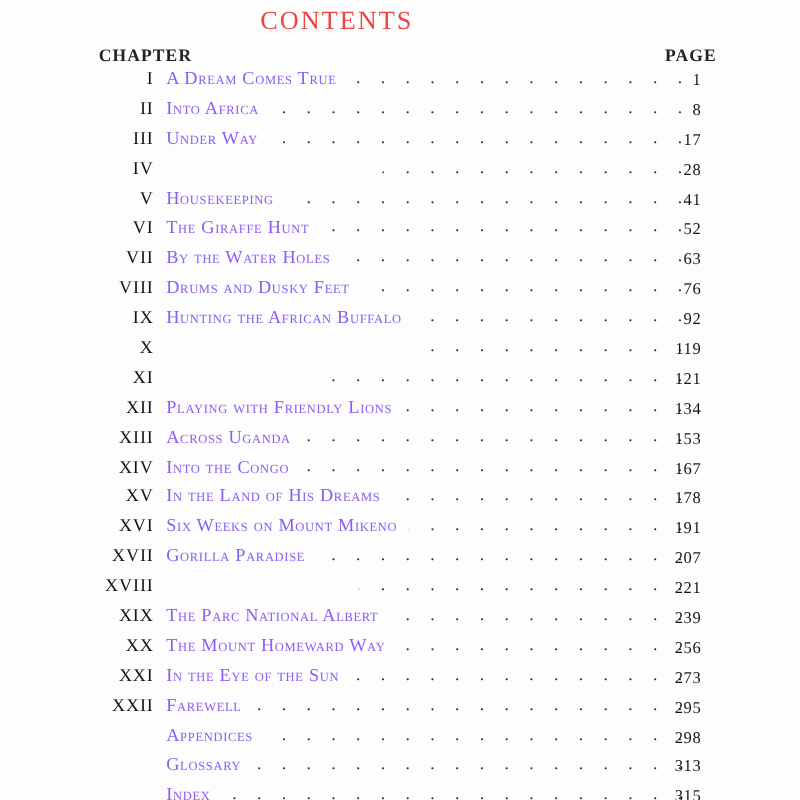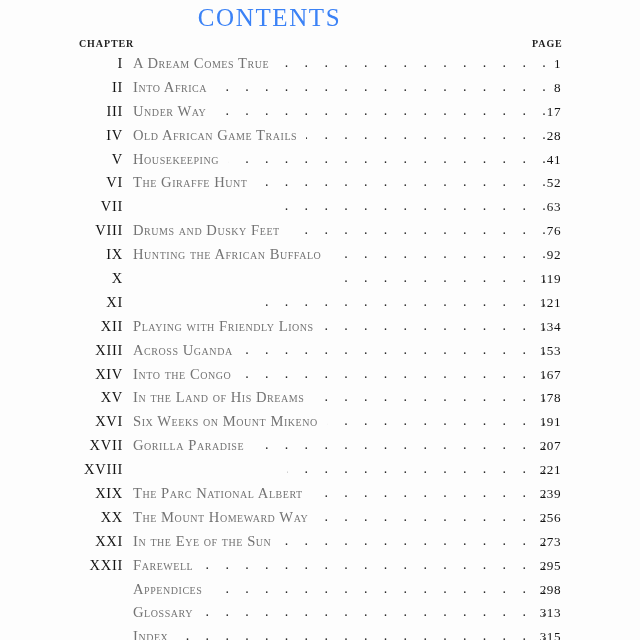--- a/index.html
+++ b/index.html
@@ -30,10 +30,10 @@
     left: 0;
     width: 539px;
     text-align: center;
-    font-size: 25px;
+    font-size: 21px;
     letter-spacing: 1.6px;
     font-weight: 400;
-    color: #3b82f6;
+    color: #ef4444;
     font-family: "Liberation Serif", "DejaVu Serif", serif;
   }
 

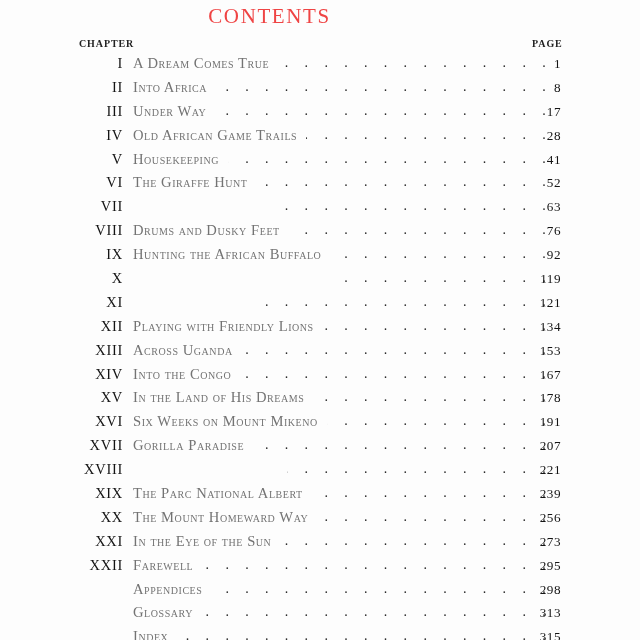--- a/index.html
+++ b/index.html
@@ -47,7 +47,7 @@
   }
   .col-head {
     position: absolute;
-    font-size: 10px;
+    font-size: 14px;
     font-weight: bold;
     letter-spacing: 0.9px;
     color: #222;

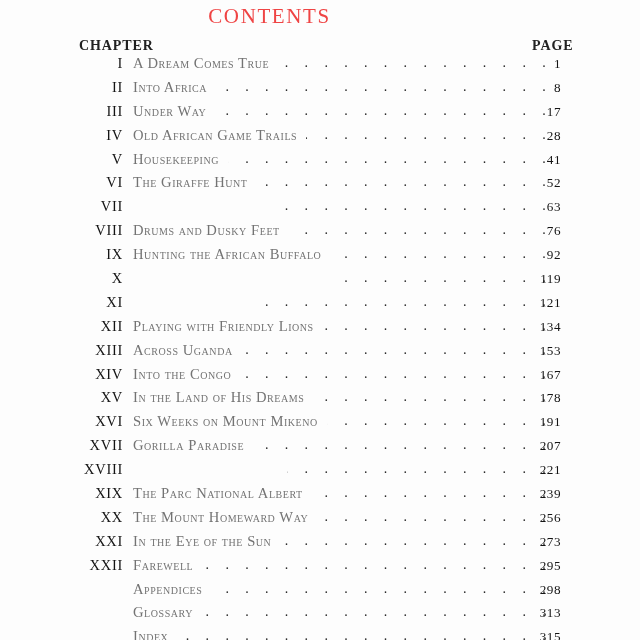--- a/index.html
+++ b/index.html
@@ -90,7 +90,7 @@
     line-height: 18px;
     font-variant: small-caps;
     letter-spacing: 0.55px;
-    color: #737373;
+    color: #8b5cf6;
     white-space: nowrap;
   }
 

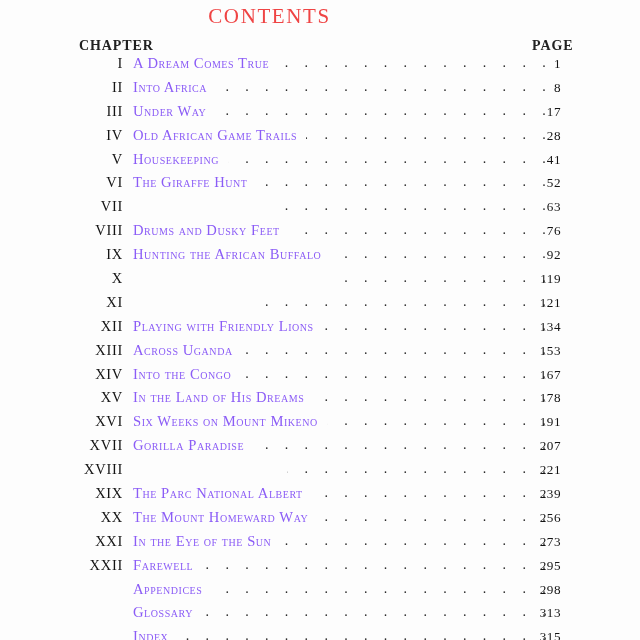--- a/index.html
+++ b/index.html
@@ -154,7 +154,6 @@
       </div>
       <div class="toc-row">
         <div class="num">IV</div>
-        <div class="title-cell">Old African Game Trails</div>
         <div class="leader" style="left: 306px;">.............................</div>
         <div class="pg">28</div>
       </div>

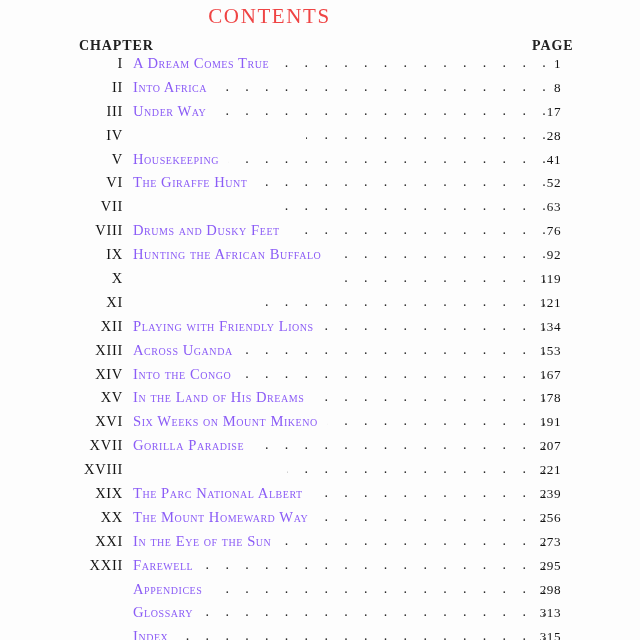--- a/index.html
+++ b/index.html
@@ -171,6 +171,7 @@
       </div>
       <div class="toc-row">
         <div class="num">VII</div>
+        <div class="title-cell">By the Water Holes</div>
         <div class="leader" style="left: 273px;">.............................</div>
         <div class="pg">63</div>
       </div>

